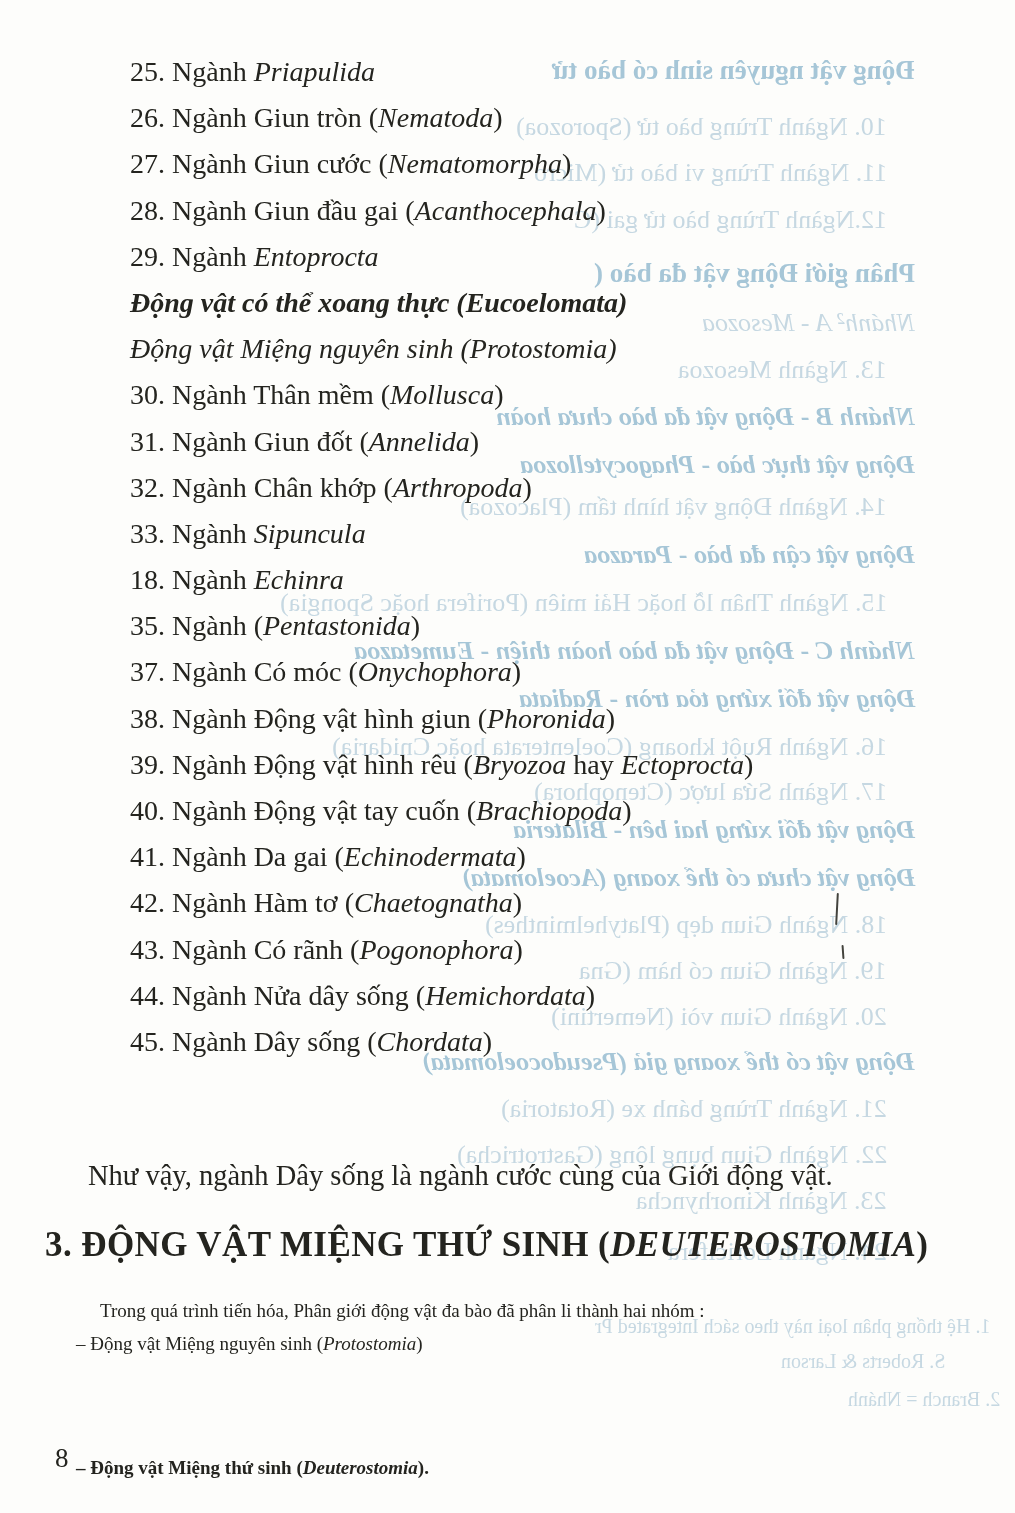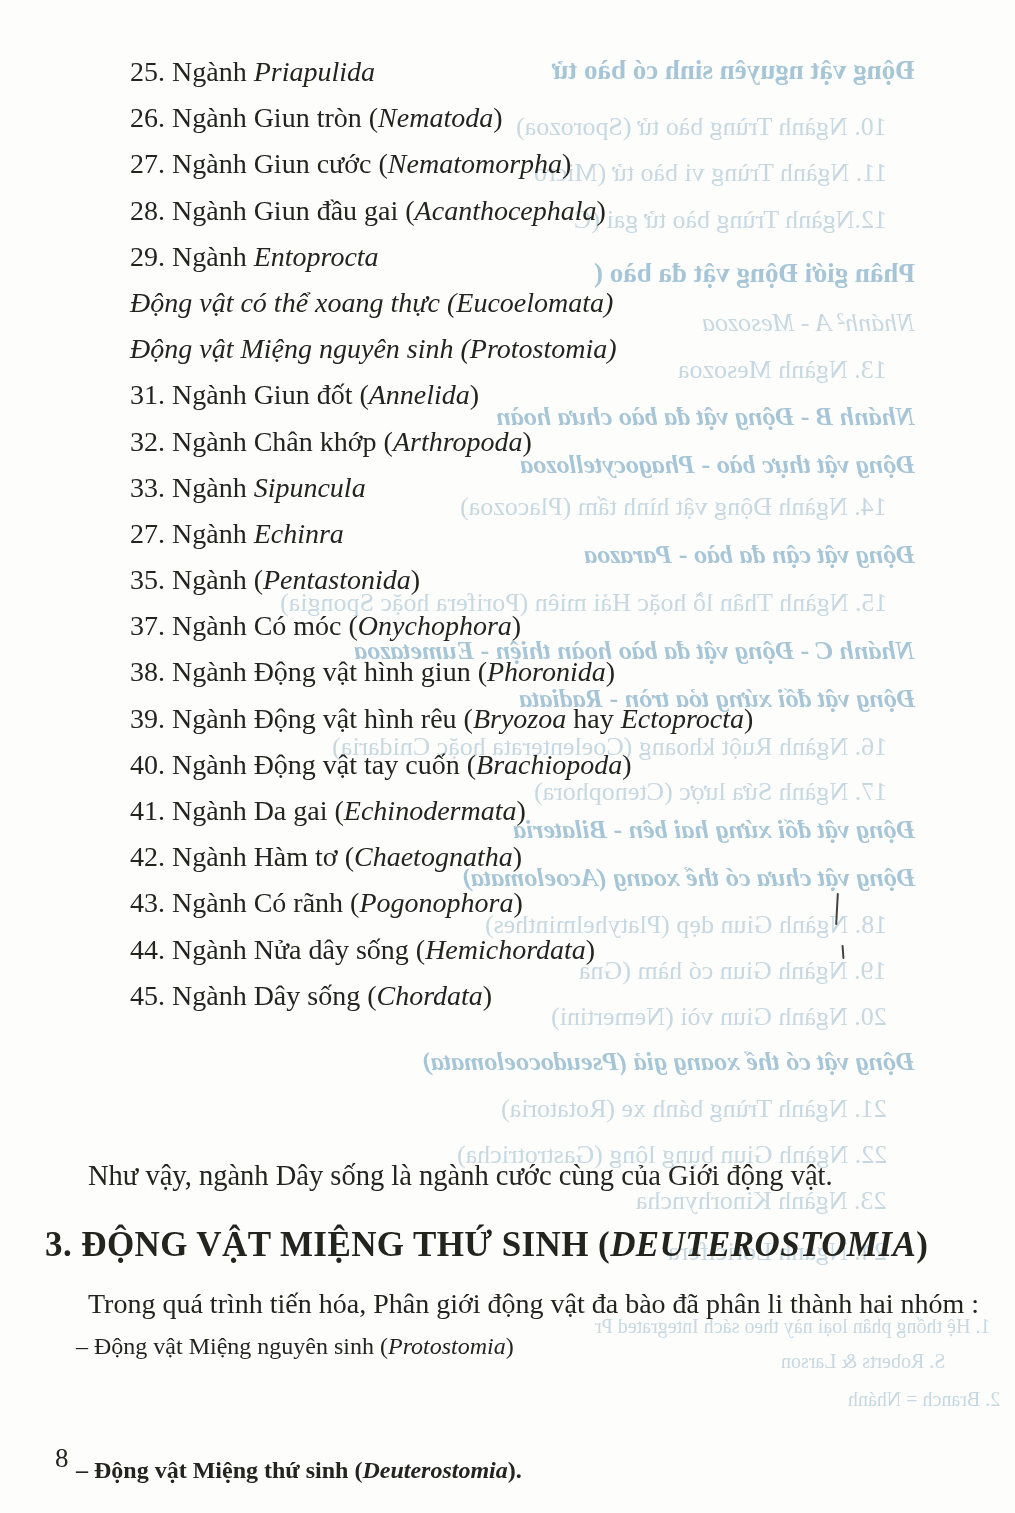--- a/index.html
+++ b/index.html
@@ -19,7 +19,7 @@
   }
   .main-list .line{height:46.2px;}
   span.it{font-style:italic;}
-  span.bd{font-weight:normal;}
+  span.bd{font-weight:bold;}
   .closing{position:absolute;left:88px;top:1160px;margin:0;font-size:28.5px;white-space:nowrap;}
   .heading{position:absolute;left:45px;top:1225px;margin:0;font-size:35px;font-weight:bold;letter-spacing:.4px;white-space:nowrap;}
   .para{position:absolute;left:88px;top:1288px;margin:0;font-size:28px;white-space:nowrap;}

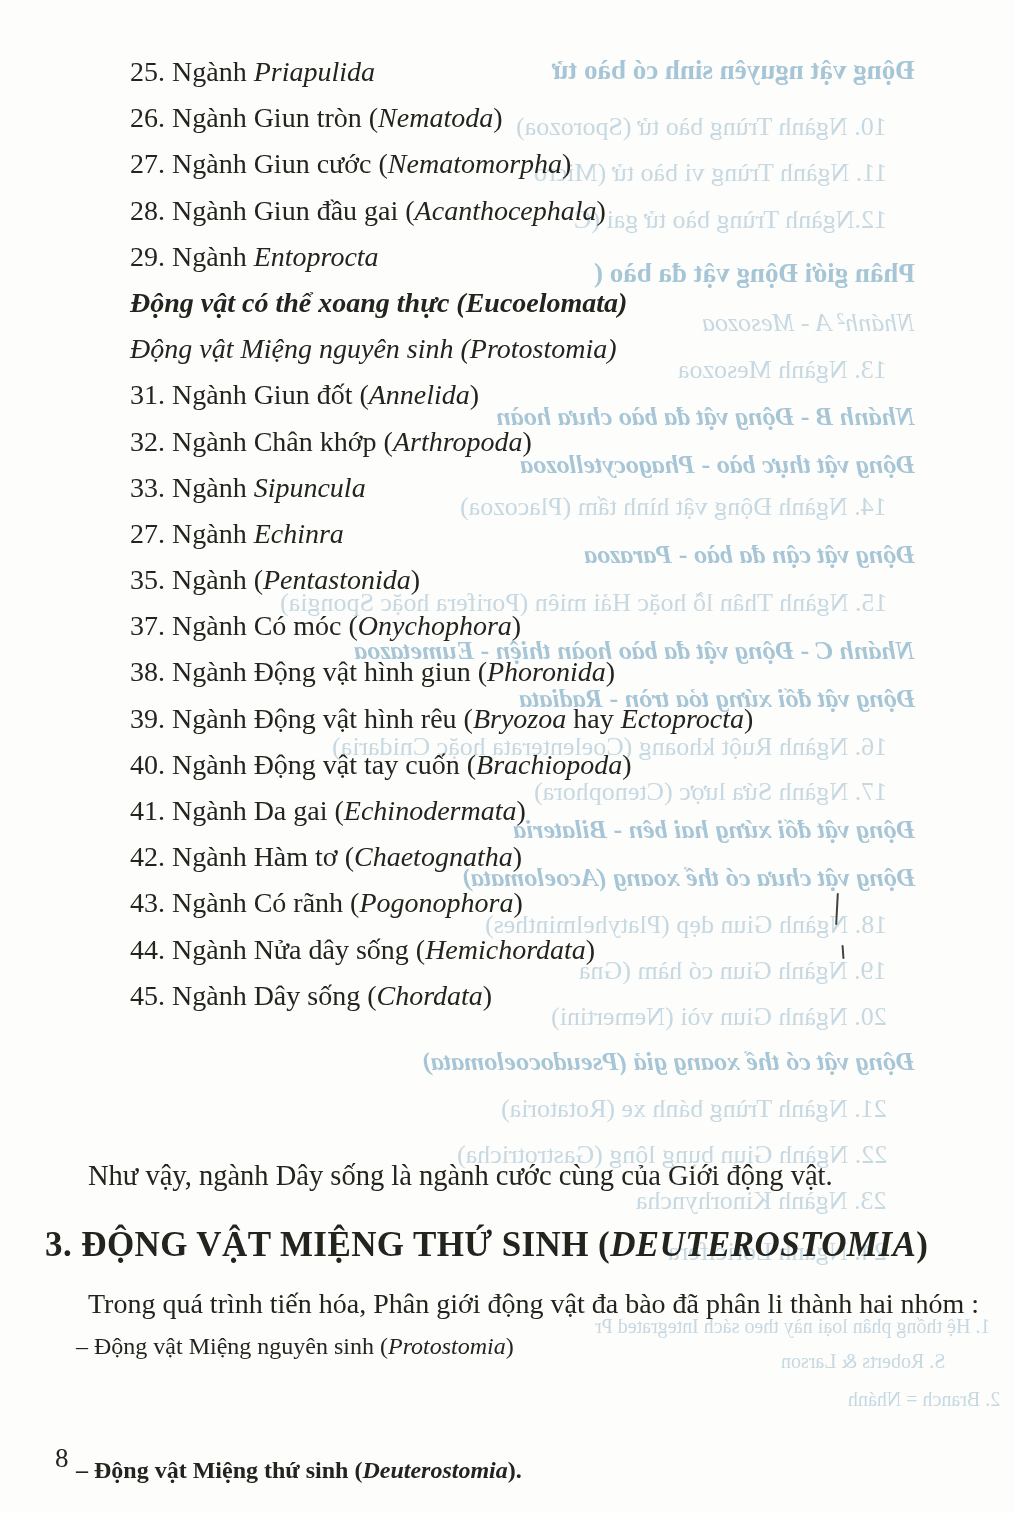--- a/index.html
+++ b/index.html
@@ -87,6 +87,7 @@
       <div class="line"><span>29. Ngành </span><span class="it">Entoprocta</span></div>
       <div class="line"><span class="it bd">Động vật có thể xoang thực (Eucoelomata)</span></div>
       <div class="line"><span class="it">Động vật Miệng nguyên sinh (Protostomia)</span></div>
+      <div class="line"><span>30. Ngành Thân mềm (</span><span class="it">Mollusca</span><span>)</span></div>
       <div class="line"><span>31. Ngành Giun đốt (</span><span class="it">Annelida</span><span>)</span></div>
       <div class="line"><span>32. Ngành Chân khớp (</span><span class="it">Arthropoda</span><span>)</span></div>
       <div class="line"><span>33. Ngành </span><span class="it">Sipuncula</span></div>

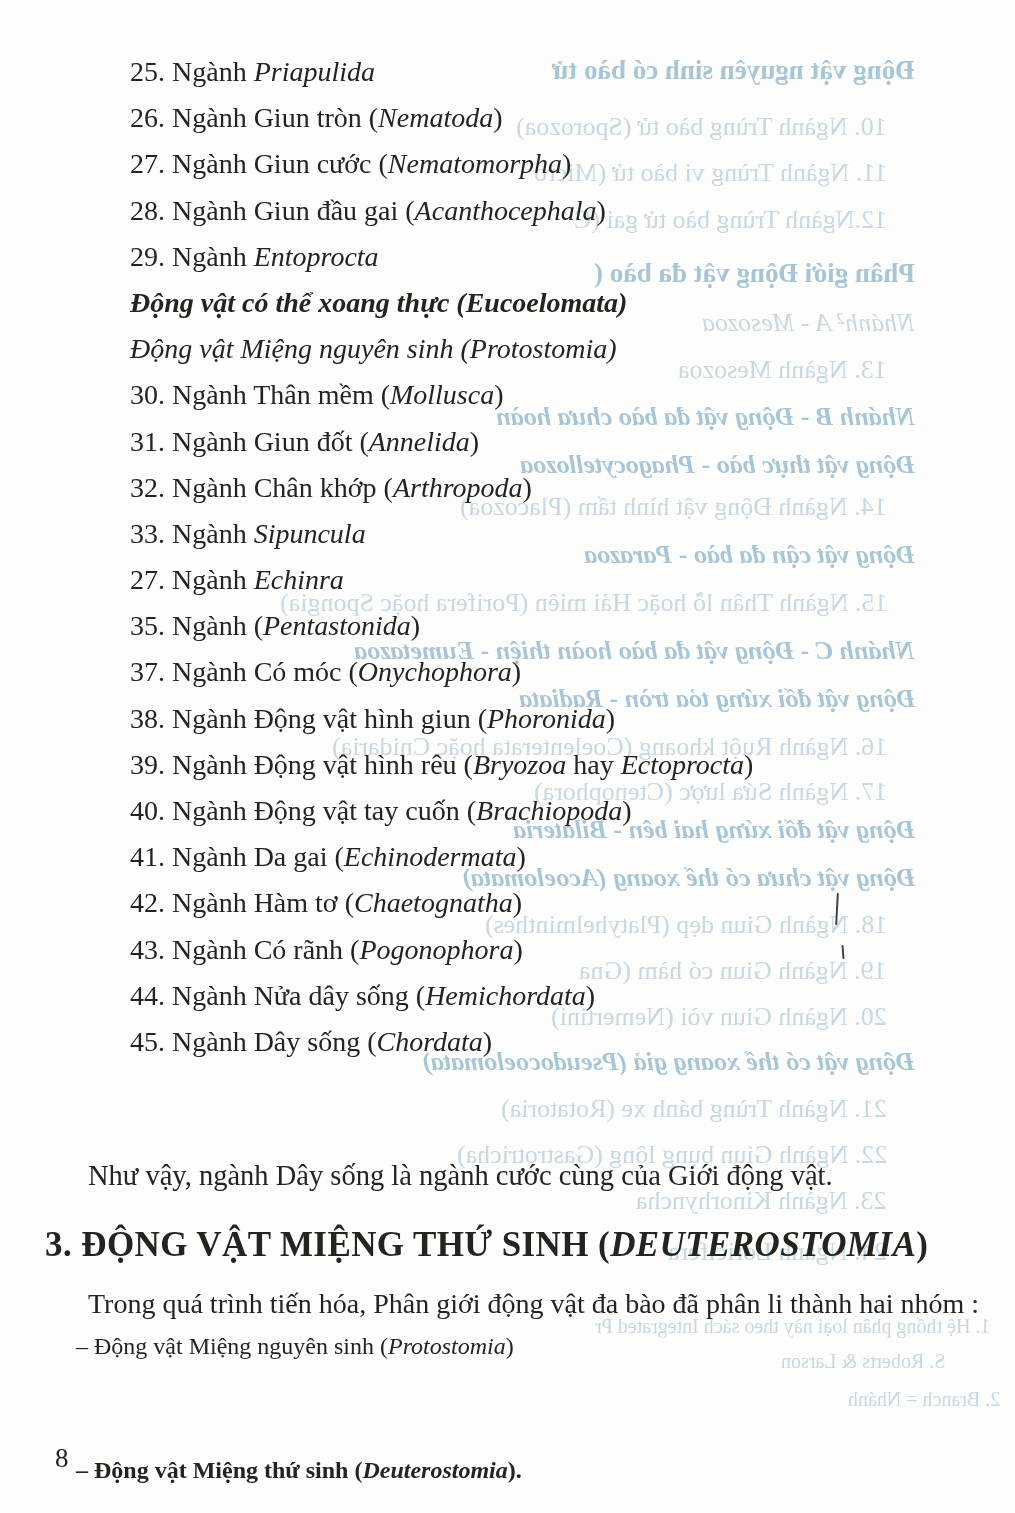--- a/index.html
+++ b/index.html
@@ -91,7 +91,7 @@
       <div class="line"><span>31. Ngành Giun đốt (</span><span class="it">Annelida</span><span>)</span></div>
       <div class="line"><span>32. Ngành Chân khớp (</span><span class="it">Arthropoda</span><span>)</span></div>
       <div class="line"><span>33. Ngành </span><span class="it">Sipuncula</span></div>
-      <div class="line"><span>27. Ngành </span><span class="it">Echinra</span></div>
+      <div class="line"><span>18. Ngành </span><span class="it">Echinra</span></div>
       <div class="line"><span>35. Ngành (</span><span class="it">Pentastonida</span><span>)</span></div>
       <div class="line"><span>37. Ngành Có móc (</span><span class="it">Onychophora</span><span>)</span></div>
       <div class="line"><span>38. Ngành Động vật hình giun (</span><span class="it">Phoronida</span><span>)</span></div>

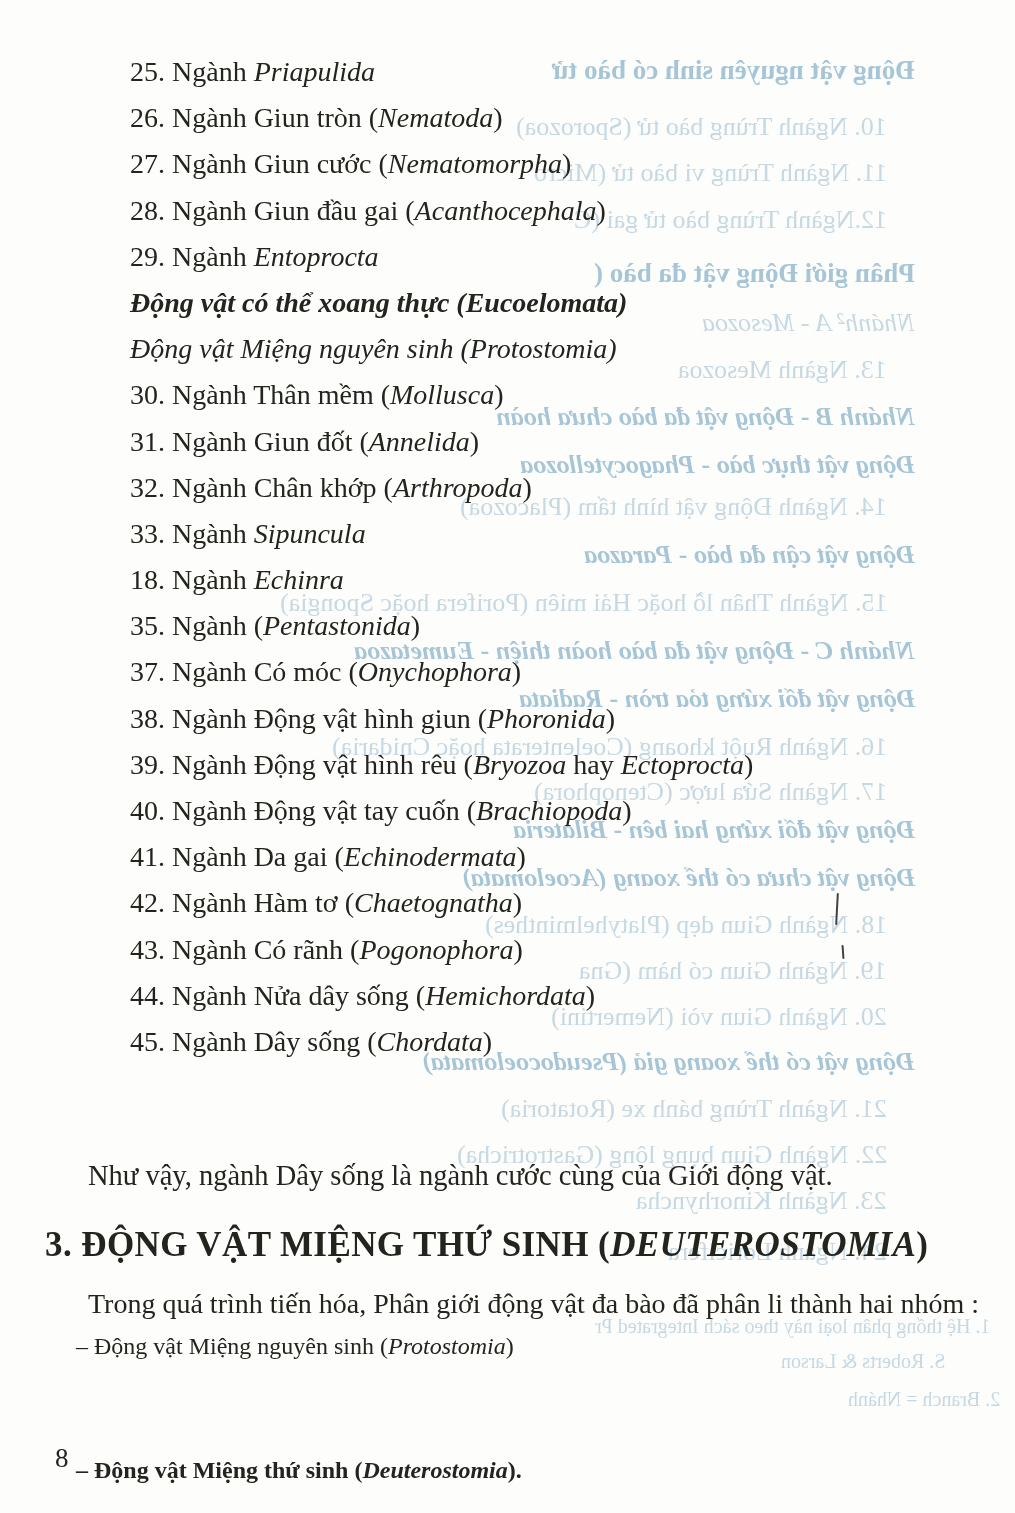--- a/index.html
+++ b/index.html
@@ -22,7 +22,7 @@
   span.bd{font-weight:bold;}
   .closing{position:absolute;left:88px;top:1160px;margin:0;font-size:28.5px;white-space:nowrap;}
   .heading{position:absolute;left:45px;top:1225px;margin:0;font-size:35px;font-weight:bold;letter-spacing:.4px;white-space:nowrap;}
-  .para{position:absolute;left:88px;top:1288px;margin:0;font-size:28px;white-space:nowrap;}
+  .para{position:absolute;left:88px;top:1288px;margin:12px;font-size:19px;white-space:nowrap;}
   .bullet{position:absolute;left:76px;margin:0;font-size:24px;white-space:nowrap;}
   .bullet.b0{top:1333px;}
   .bullet.b1{top:1457px;font-weight:bold;}

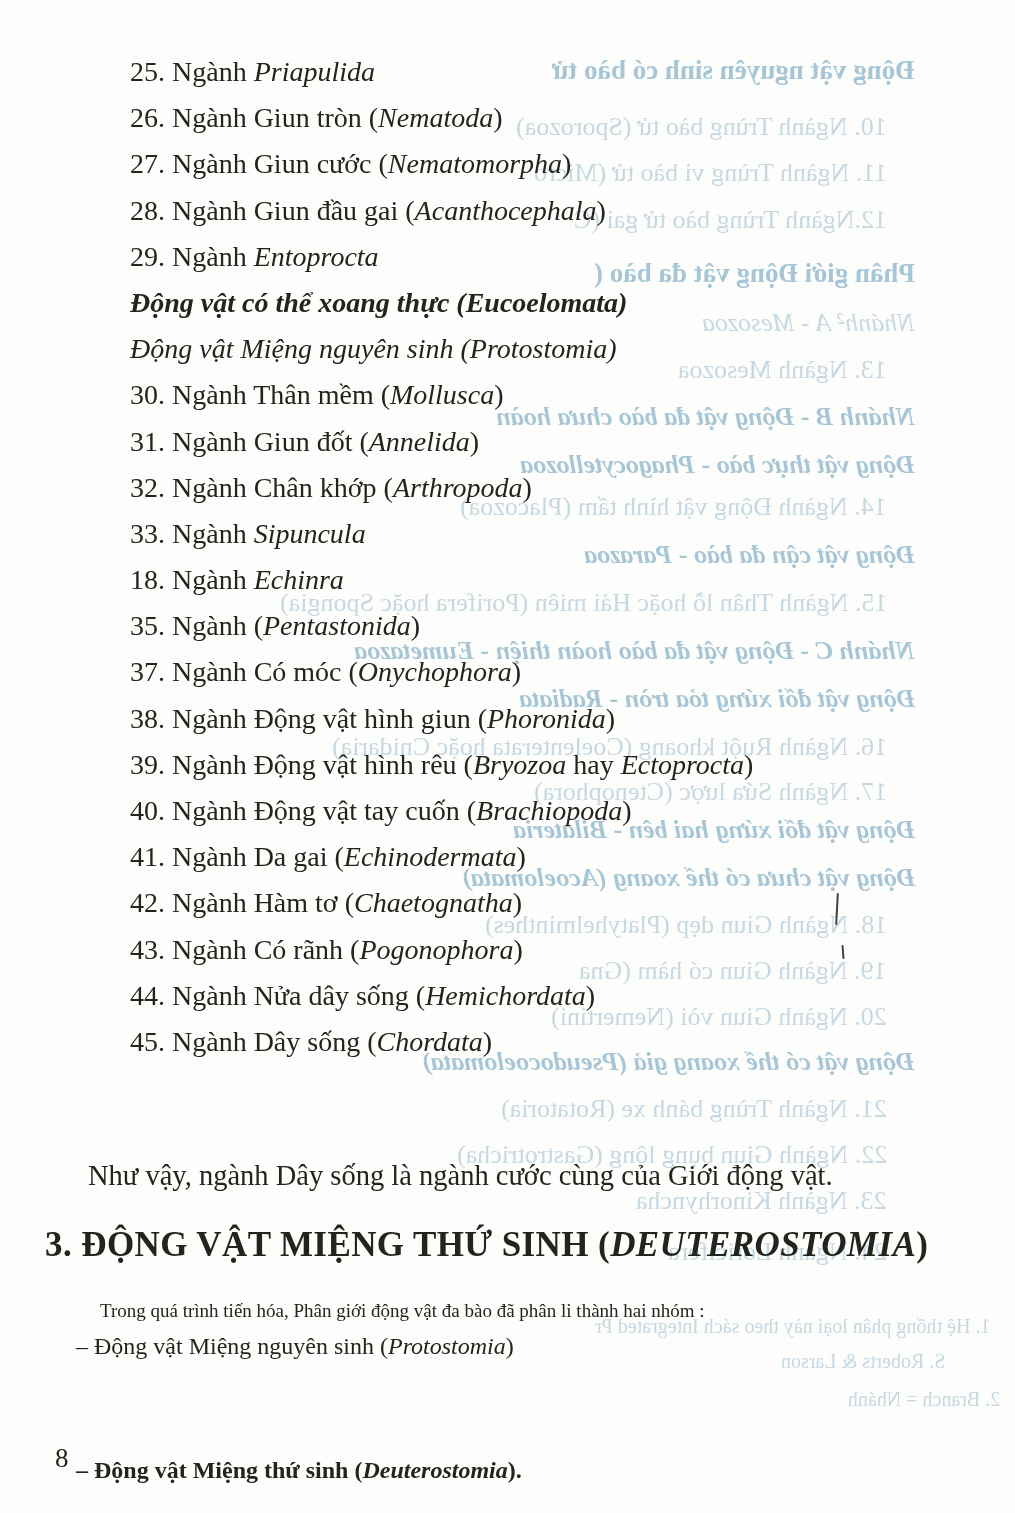--- a/index.html
+++ b/index.html
@@ -23,7 +23,7 @@
   .closing{position:absolute;left:88px;top:1160px;margin:0;font-size:28.5px;white-space:nowrap;}
   .heading{position:absolute;left:45px;top:1225px;margin:0;font-size:35px;font-weight:bold;letter-spacing:.4px;white-space:nowrap;}
   .para{position:absolute;left:88px;top:1288px;margin:12px;font-size:19px;white-space:nowrap;}
-  .bullet{position:absolute;left:76px;margin:0;font-size:24px;white-space:nowrap;}
+  .bullet{position:absolute;left:76px;margin:0;font-size:19px;white-space:nowrap;}
   .bullet.b0{top:1333px;}
   .bullet.b1{top:1457px;font-weight:bold;}
   .pagenum{position:absolute;left:55px;top:1443px;font-size:27px;}

